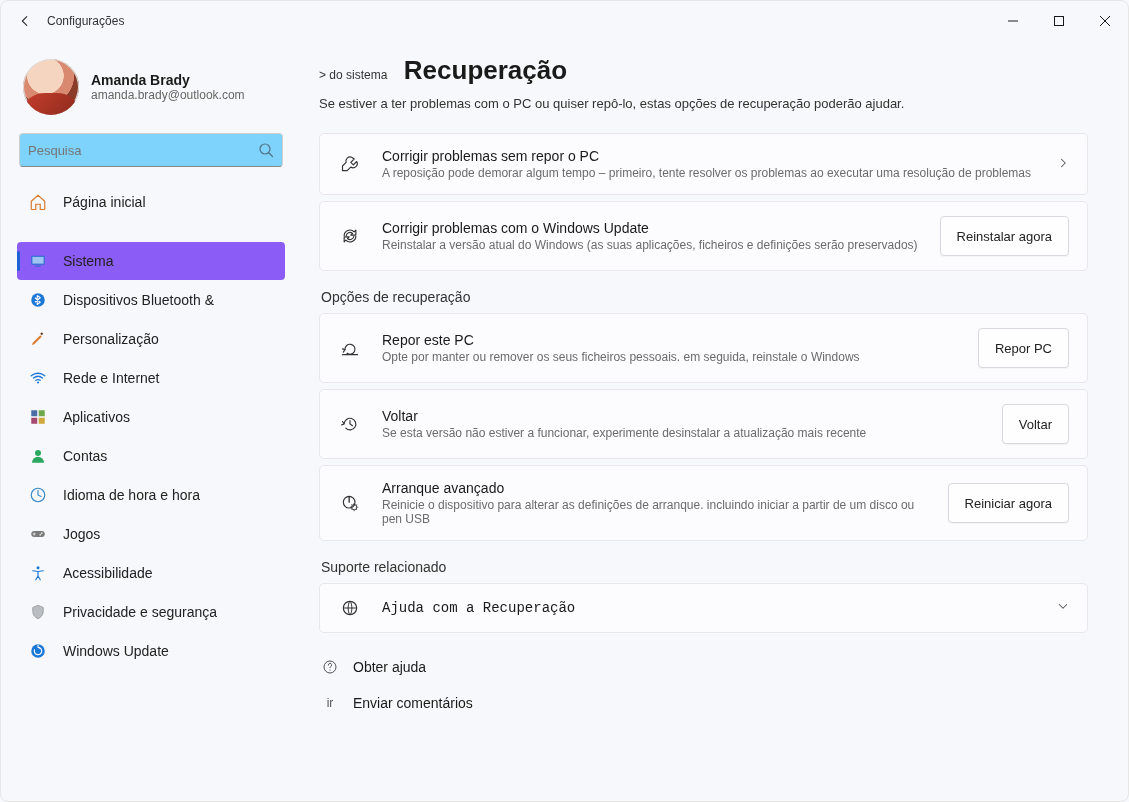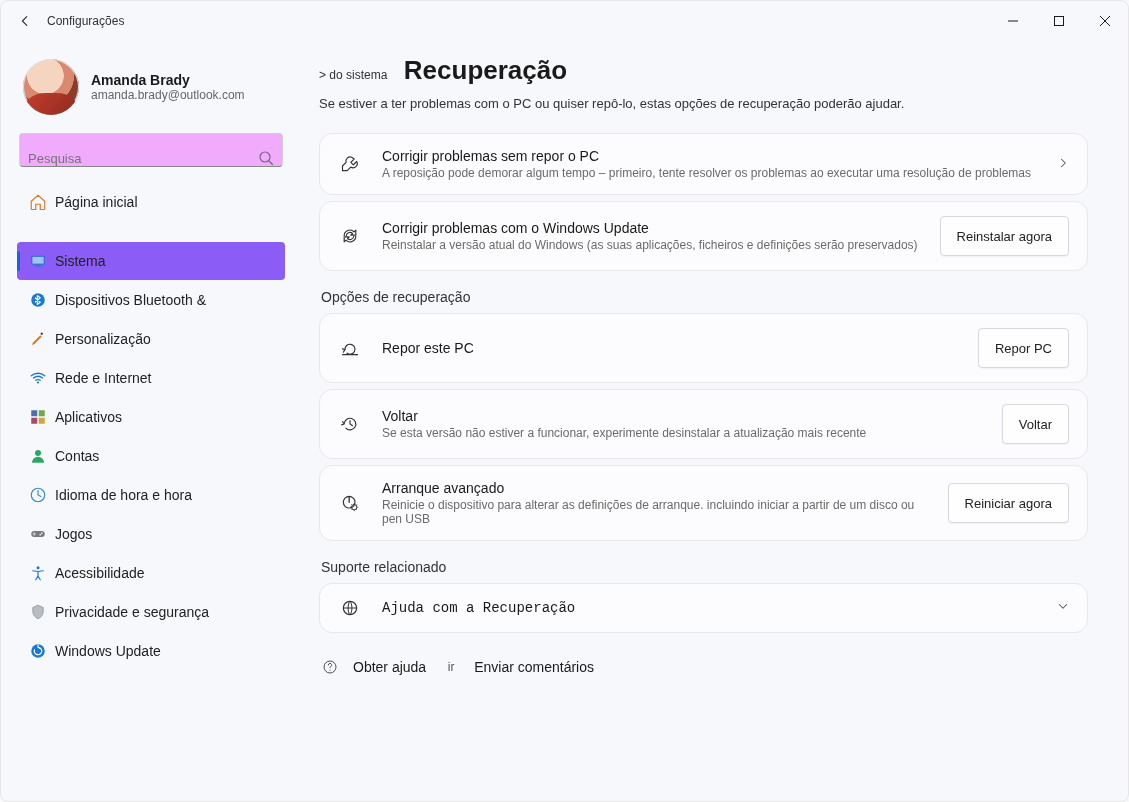--- a/index.html
+++ b/index.html
@@ -48,12 +48,12 @@
   .profile .name { font-size:14px; font-weight:600; }
   .profile .email { font-size:12px; color:#666; }
   .searchbox {
-    display:flex; align-items:flex-end;
+    display:flex; align-items:center;
     height:34px;
     border:1px solid #d0d0d0;
     border-bottom:1px solid #888;
     border-radius:4px;
-    background:#f0abfc;
+    background:#7dd3fc;
     padding:0 8px;
     margin: 0 2px 14px 2px;
   }

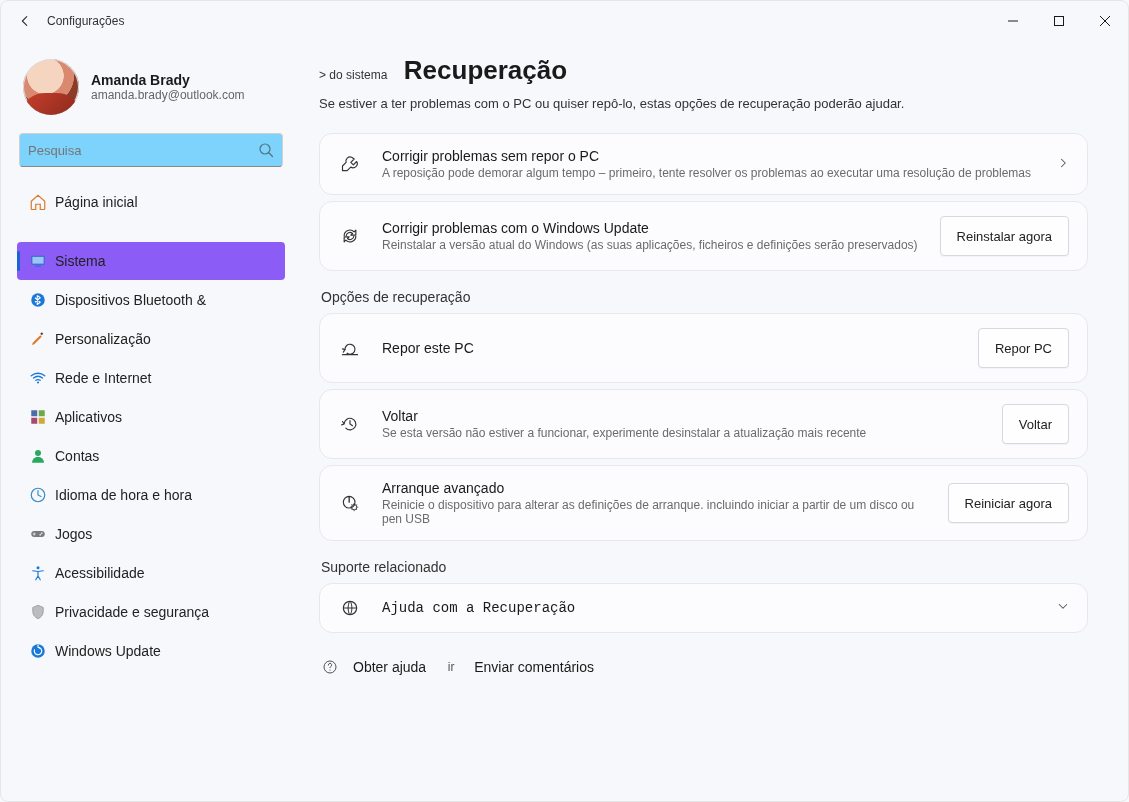--- a/index.html
+++ b/index.html
@@ -84,7 +84,7 @@
   .card {
     background:#fcfcfe;
     border:1px solid #e8e8ec;
-    border-radius:13px;
+    border-radius:5px;
     padding:14px 18px 14px 16px;
     display:flex; align-items:center; gap:18px;
     margin-bottom:6px;

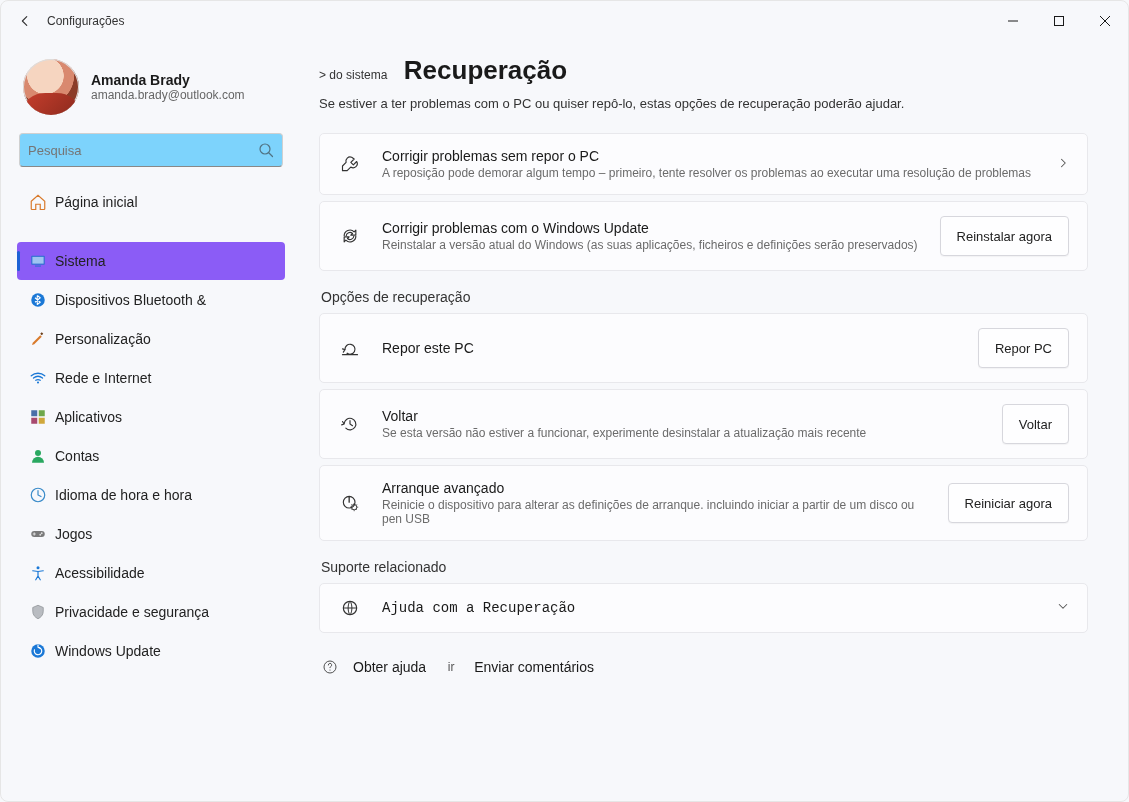--- a/index.html
+++ b/index.html
@@ -64,7 +64,7 @@
   .searchbox svg { opacity:.6; }
   .nav { display:flex; flex-direction:column; gap:1px; }
   .nav-item {
-    display:flex; align-items:center; gap:8px;
+    display:flex; align-items:center; gap:16px;
     height:38px; padding:0 10px 0 12px;
     border-radius:4px; cursor:pointer;
     font-size:14px; color:#222;

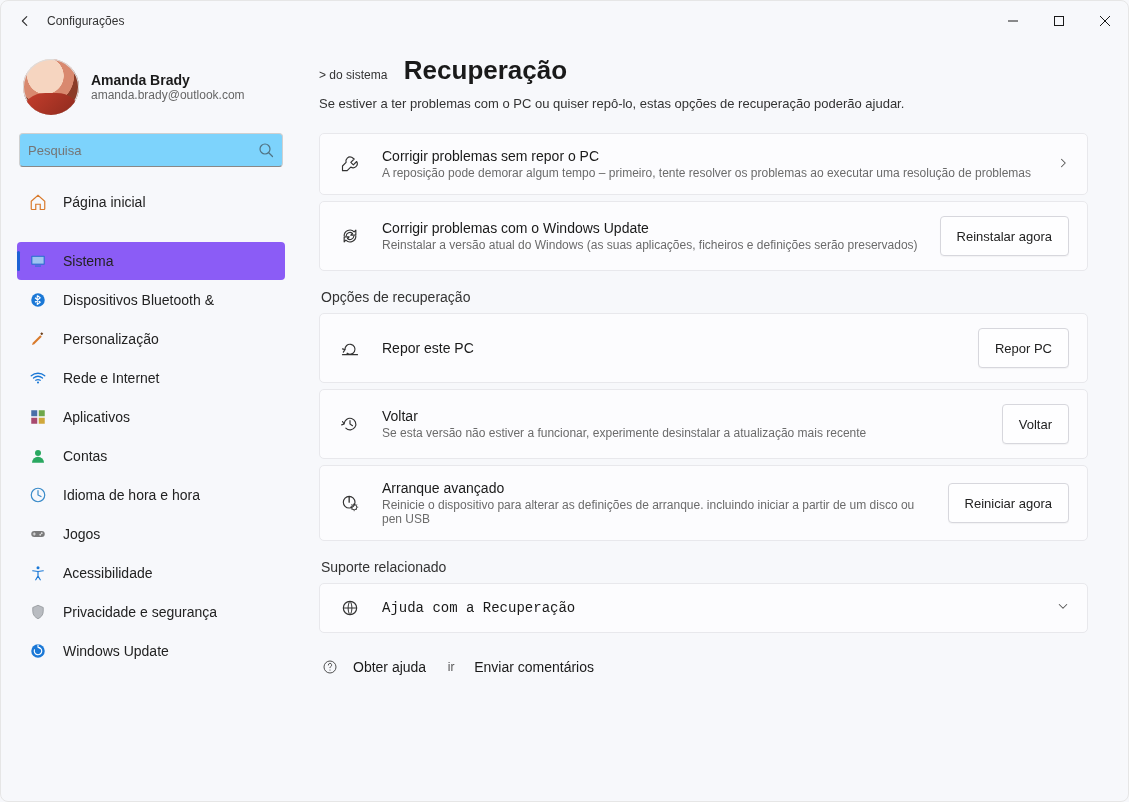--- a/index.html
+++ b/index.html
@@ -319,6 +319,7 @@
       </div>
       <div class="txt">
         <div class="ct">Repor este PC</div>
+        <div class="cd">Opte por manter ou remover os seus ficheiros pessoais. em seguida, reinstale o Windows</div>
       </div>
       <div class="act"><button>Repor PC</button></div>
     </div>

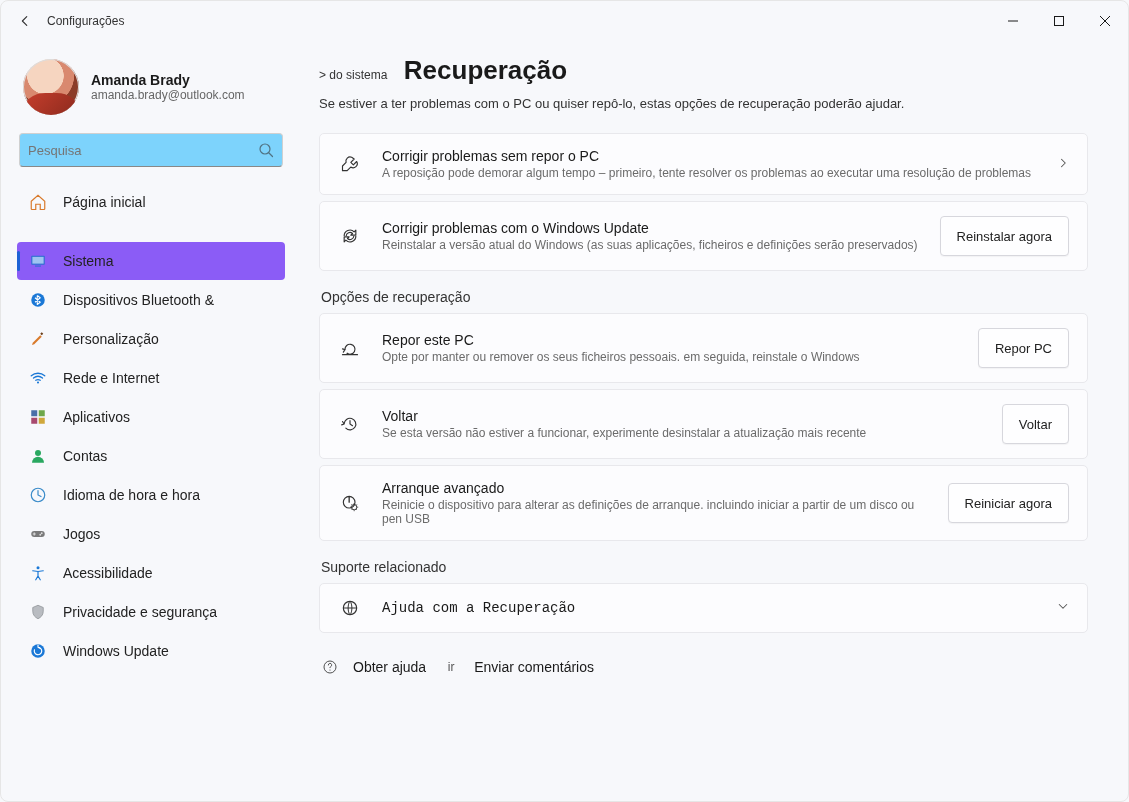--- a/index.html
+++ b/index.html
@@ -103,7 +103,7 @@
   .chev { color:#555; }
   .section-h { font-size:14px; color:#333; margin:18px 0 8px 2px; font-weight:400; }
   .expand-card { cursor:pointer;font-family:Liberation Mono, monospace; }
-  .footer-links { margin-top:22px; display:flex; flex-direction:row; gap:12px; }
+  .footer-links { margin-top:22px; display:flex; flex-direction:column; gap:12px; }
   .footer-link { display:flex; align-items:center; gap:14px; font-size:14px; cursor:pointer; padding:4px 2px;}
   .footer-link .li { width:18px; display:flex; align-items:center; justify-content:center; color:#444;}
 </style>

